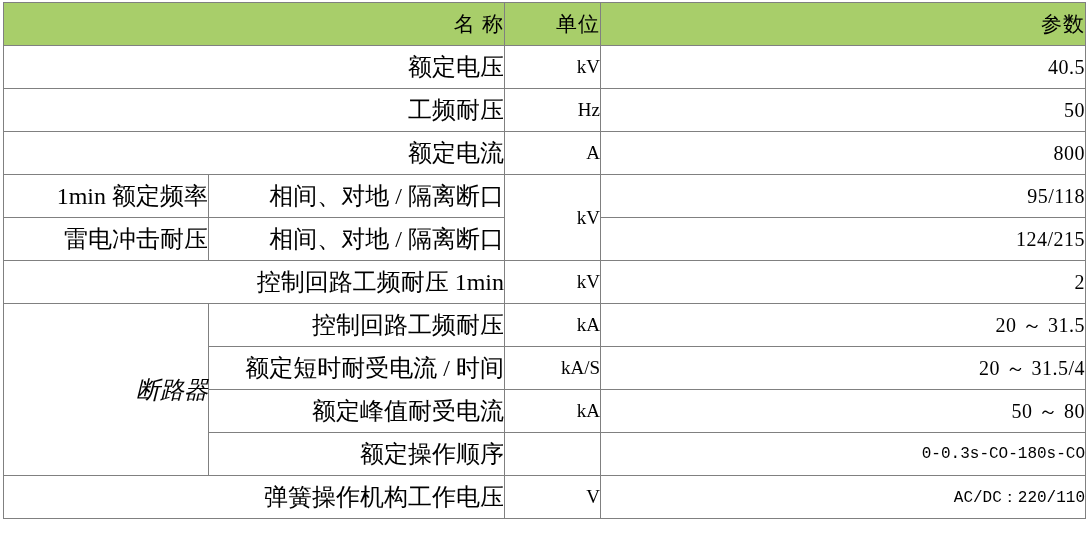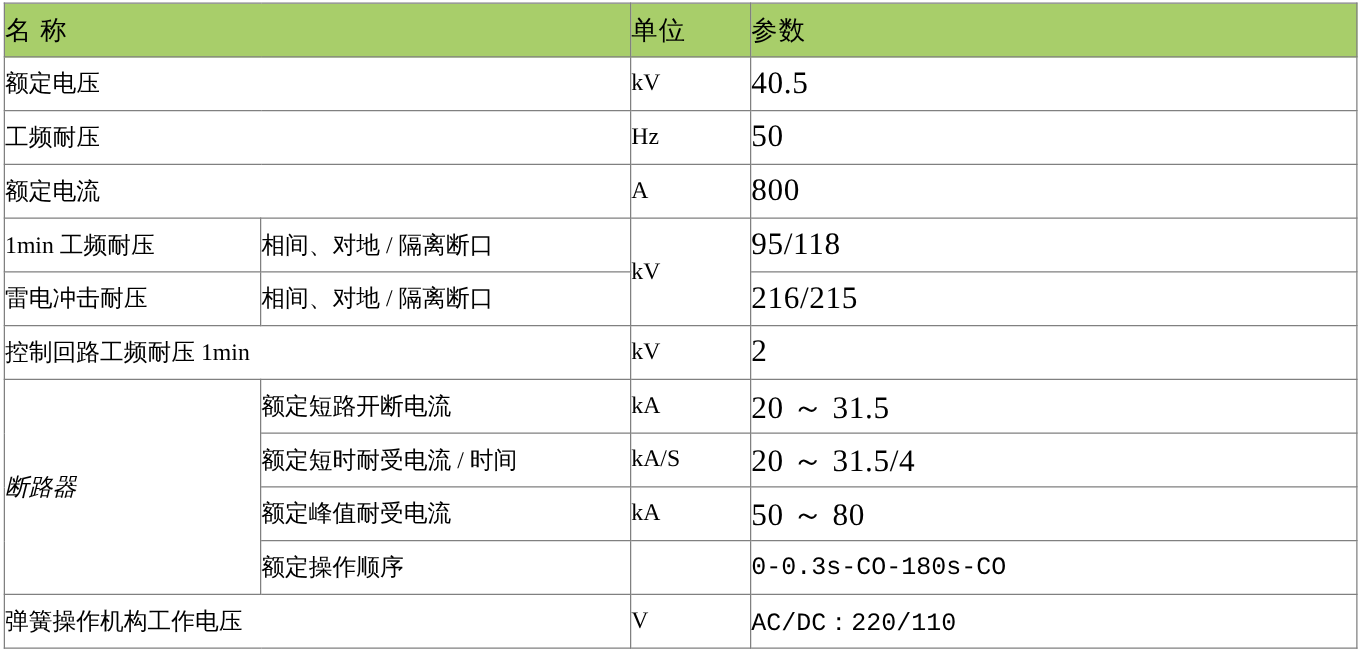--- a/index.html
+++ b/index.html
@@ -23,7 +23,7 @@
     border: 1px solid #808080;
     padding: 0;
     vertical-align: middle;
-    text-align: left;
+    text-align: right;
     font-weight: normal;
   }
   thead th {

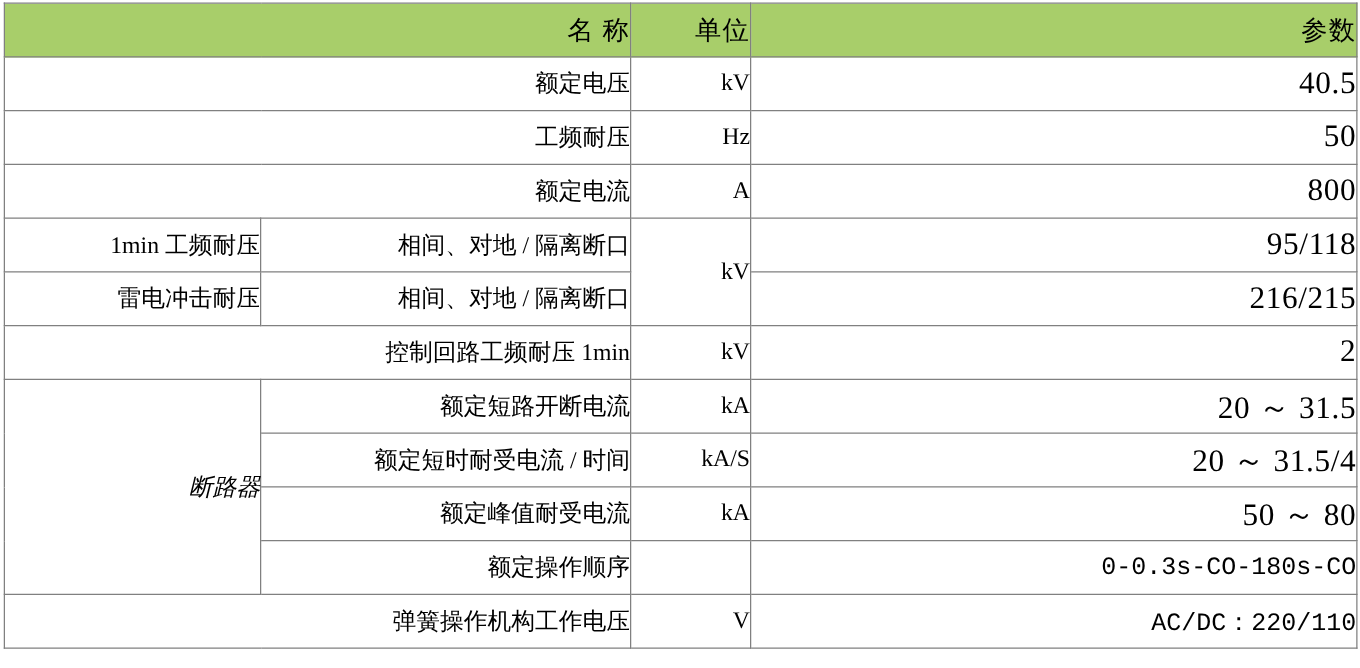--- a/index.html
+++ b/index.html
@@ -34,7 +34,7 @@
   }
   tbody td {
     height: 42px;
-    font-size: 19px;
+    font-size: 24px;
   }
   .name-cell {
     text-align: left;

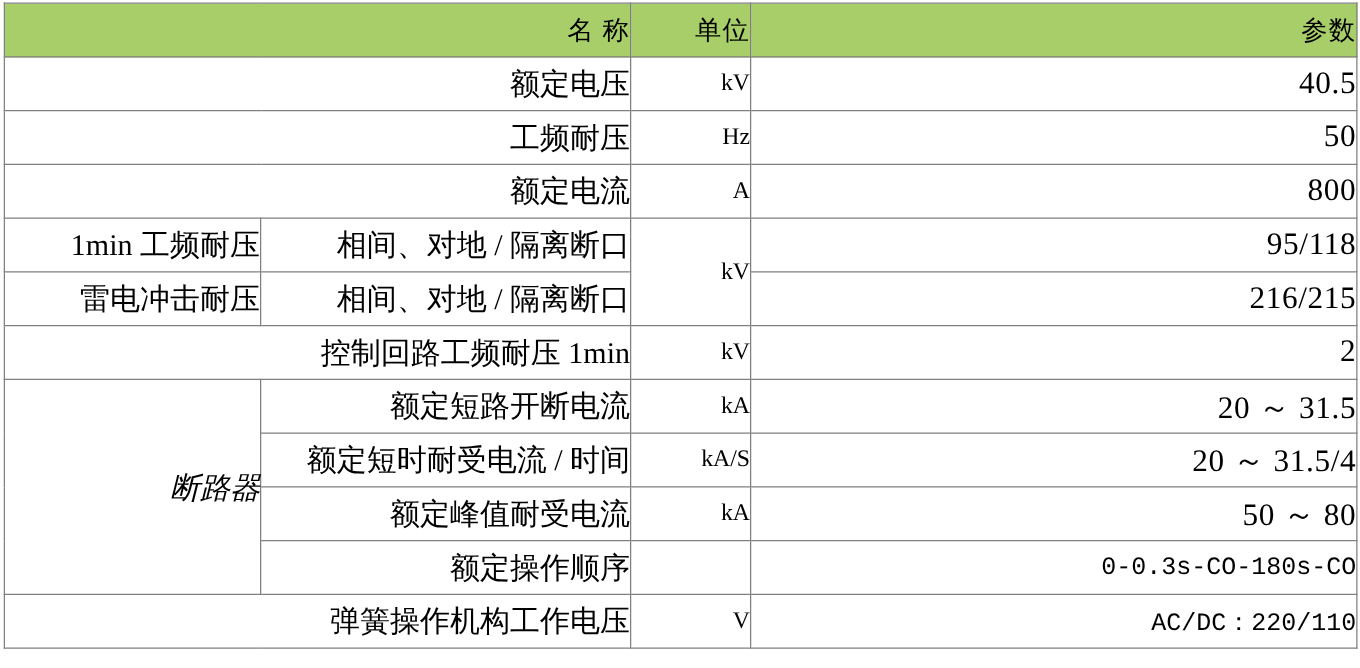--- a/index.html
+++ b/index.html
@@ -49,7 +49,7 @@
     margin-top: 48px;
   }
   .param-cell {
-    font-size: 25px;
+    font-size: 20px;
     letter-spacing: 0.5px;
   }
   .mono {

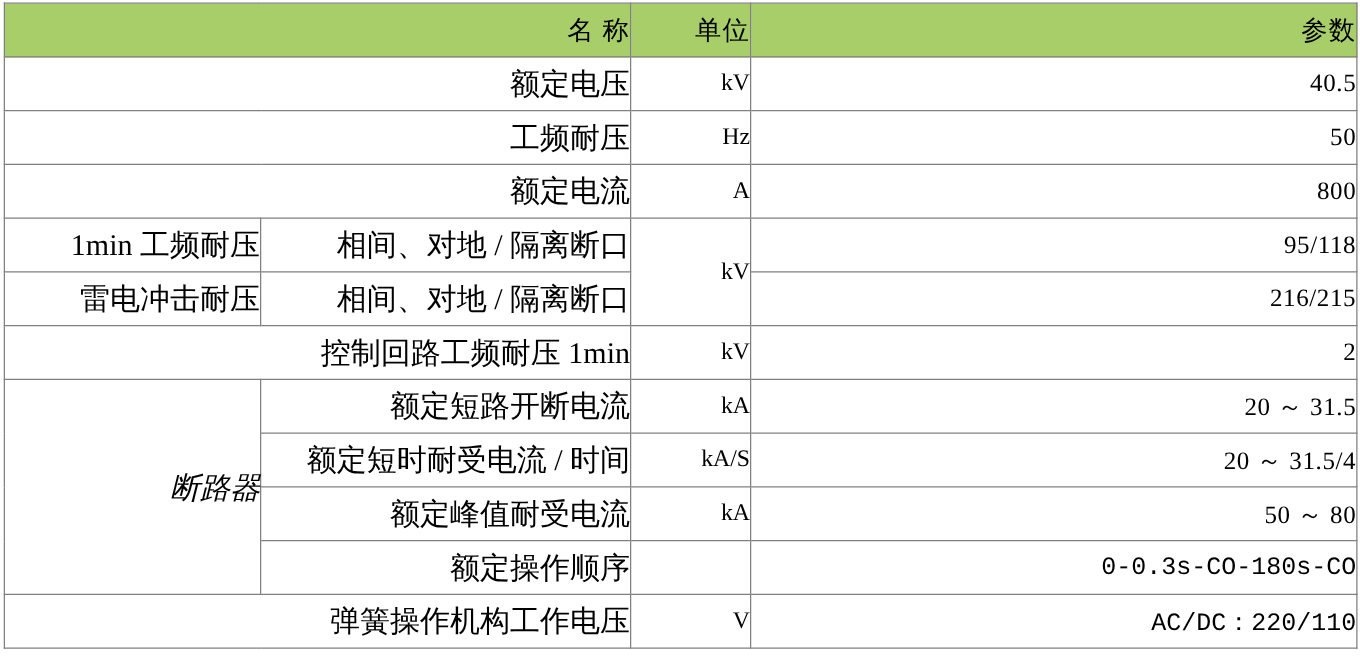--- a/index.html
+++ b/index.html
@@ -101,7 +101,7 @@
       <td class="param-cell">800</td>
     </tr>
     <tr>
-      <td class="name-cell">1min 工频耐压</td>
+      <td class="name-cell">1min 额定频率</td>
       <td class="sub-cell">相间、对地 / 隔离断口</td>
       <td class="unit-cell" rowspan="2">kV</td>
       <td class="param-cell">95/118</td>

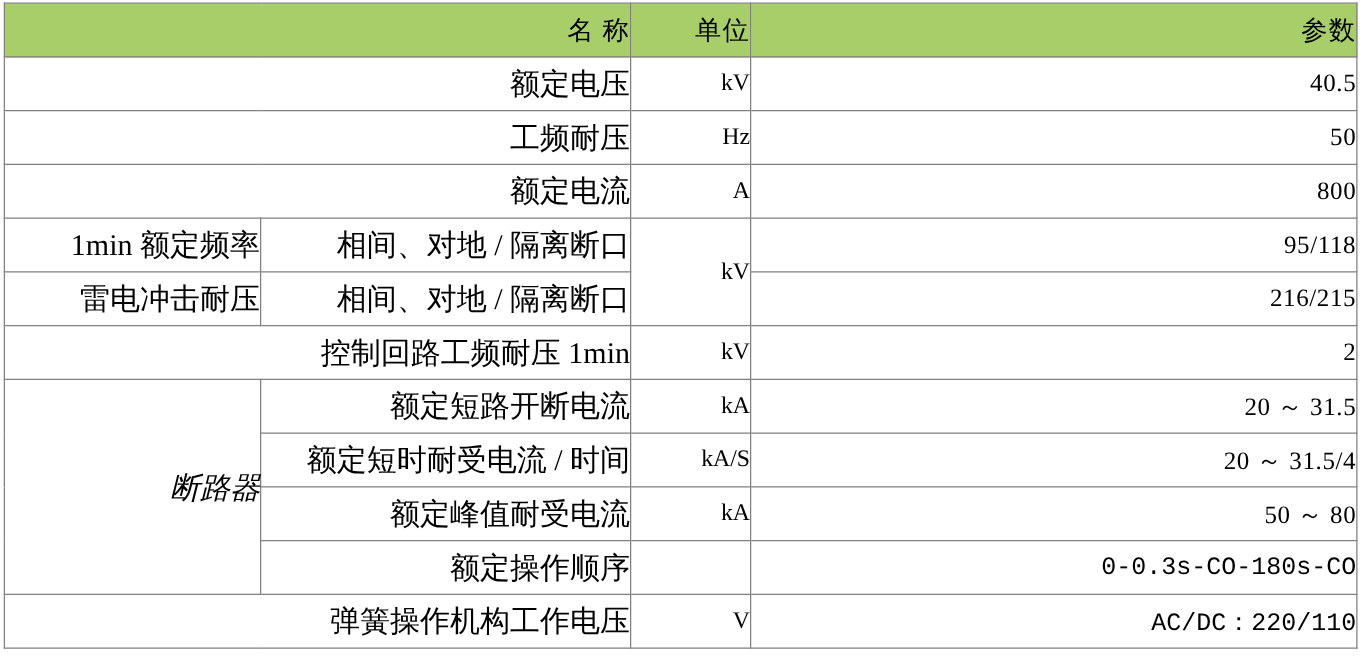--- a/index.html
+++ b/index.html
@@ -109,7 +109,7 @@
     <tr>
       <td class="name-cell">雷电冲击耐压</td>
       <td class="sub-cell">相间、对地 / 隔离断口</td>
-      <td class="param-cell">216/215</td>
+      <td class="param-cell">124/215</td>
     </tr>
     <tr>
       <td class="name-cell" colspan="2">控制回路工频耐压 1min</td>

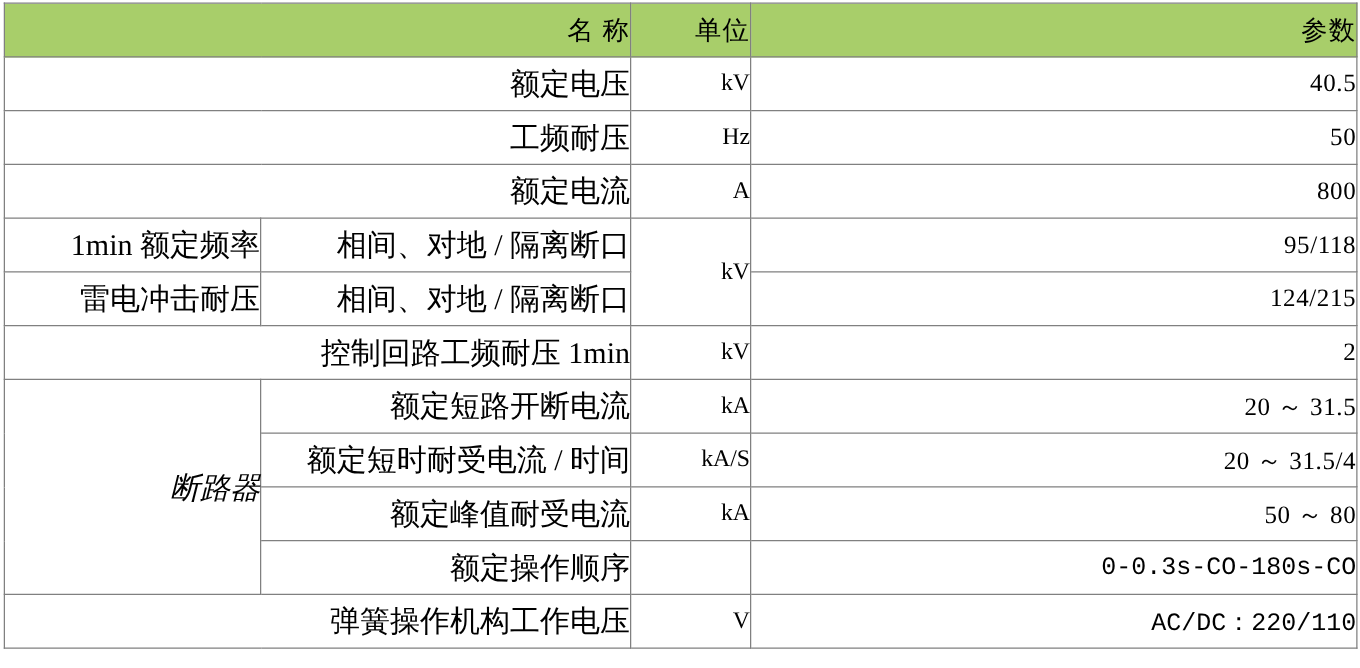--- a/index.html
+++ b/index.html
@@ -118,7 +118,7 @@
     </tr>
     <tr>
       <td class="vcenter-label" rowspan="4">断路器</td>
-      <td class="sub-cell">额定短路开断电流</td>
+      <td class="sub-cell">控制回路工频耐压</td>
       <td class="unit-cell">kA</td>
       <td class="param-cell">20 ～ 31.5</td>
     </tr>

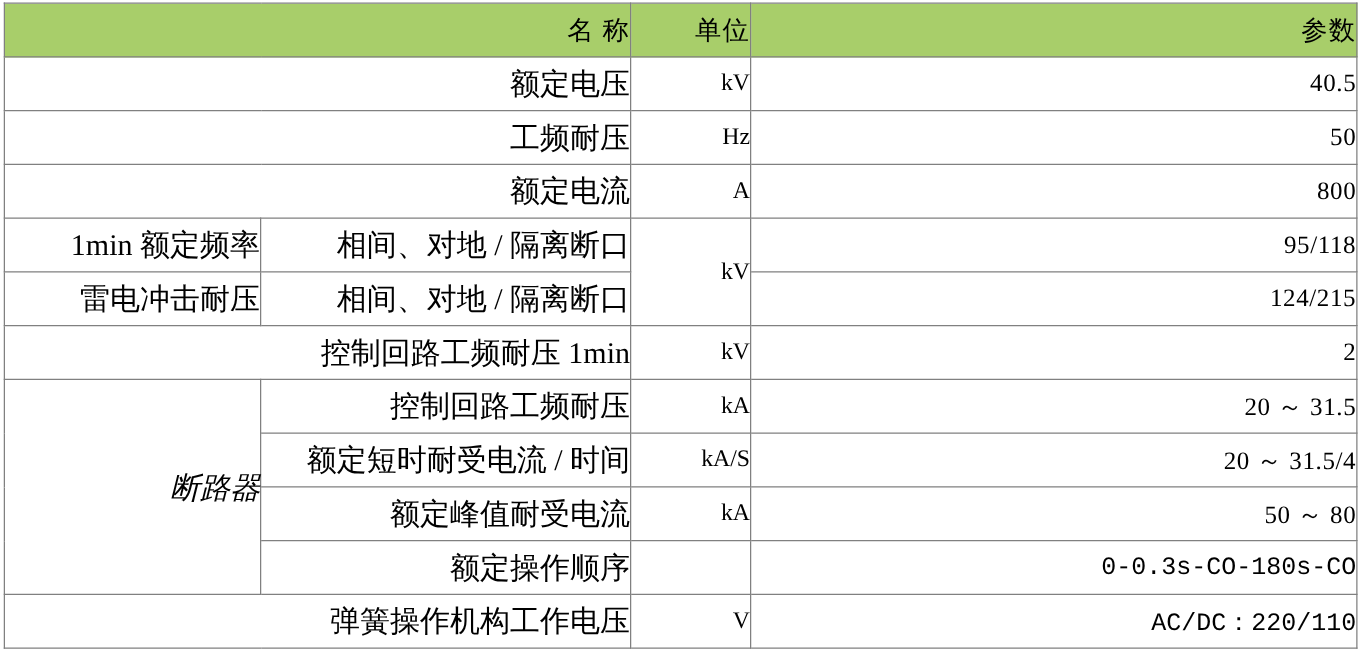--- a/index.html
+++ b/index.html
@@ -54,7 +54,7 @@
   }
   .mono {
     font-family: "Liberation Mono", "DejaVu Sans Mono", monospace;
-    font-size: 20px;
+    font-size: 16px;
     letter-spacing: 0;
   }
   .vcenter-label {

